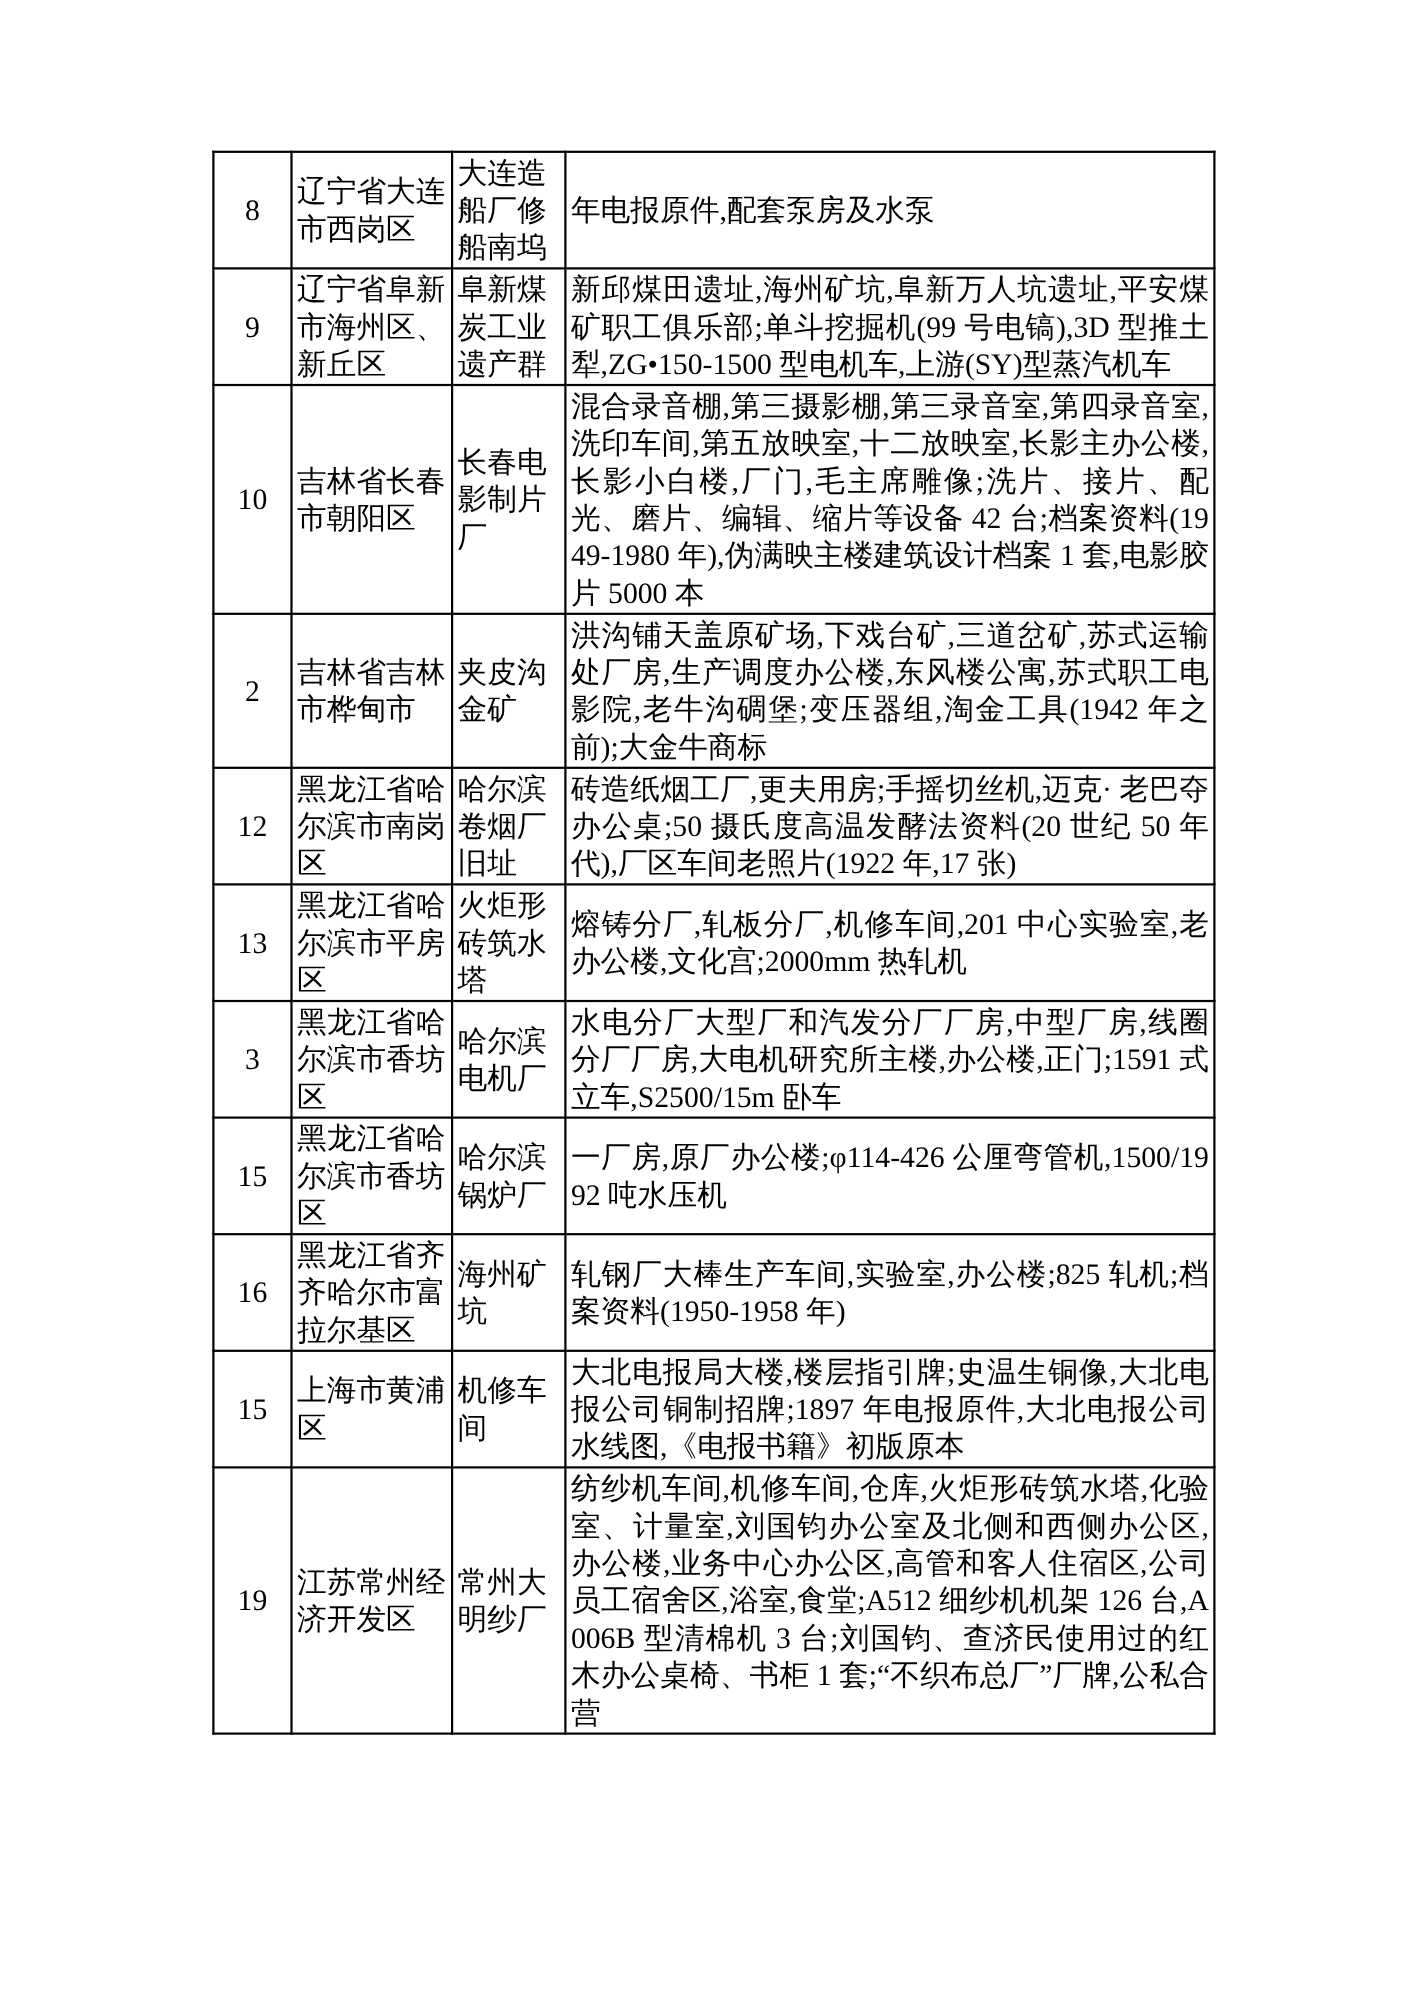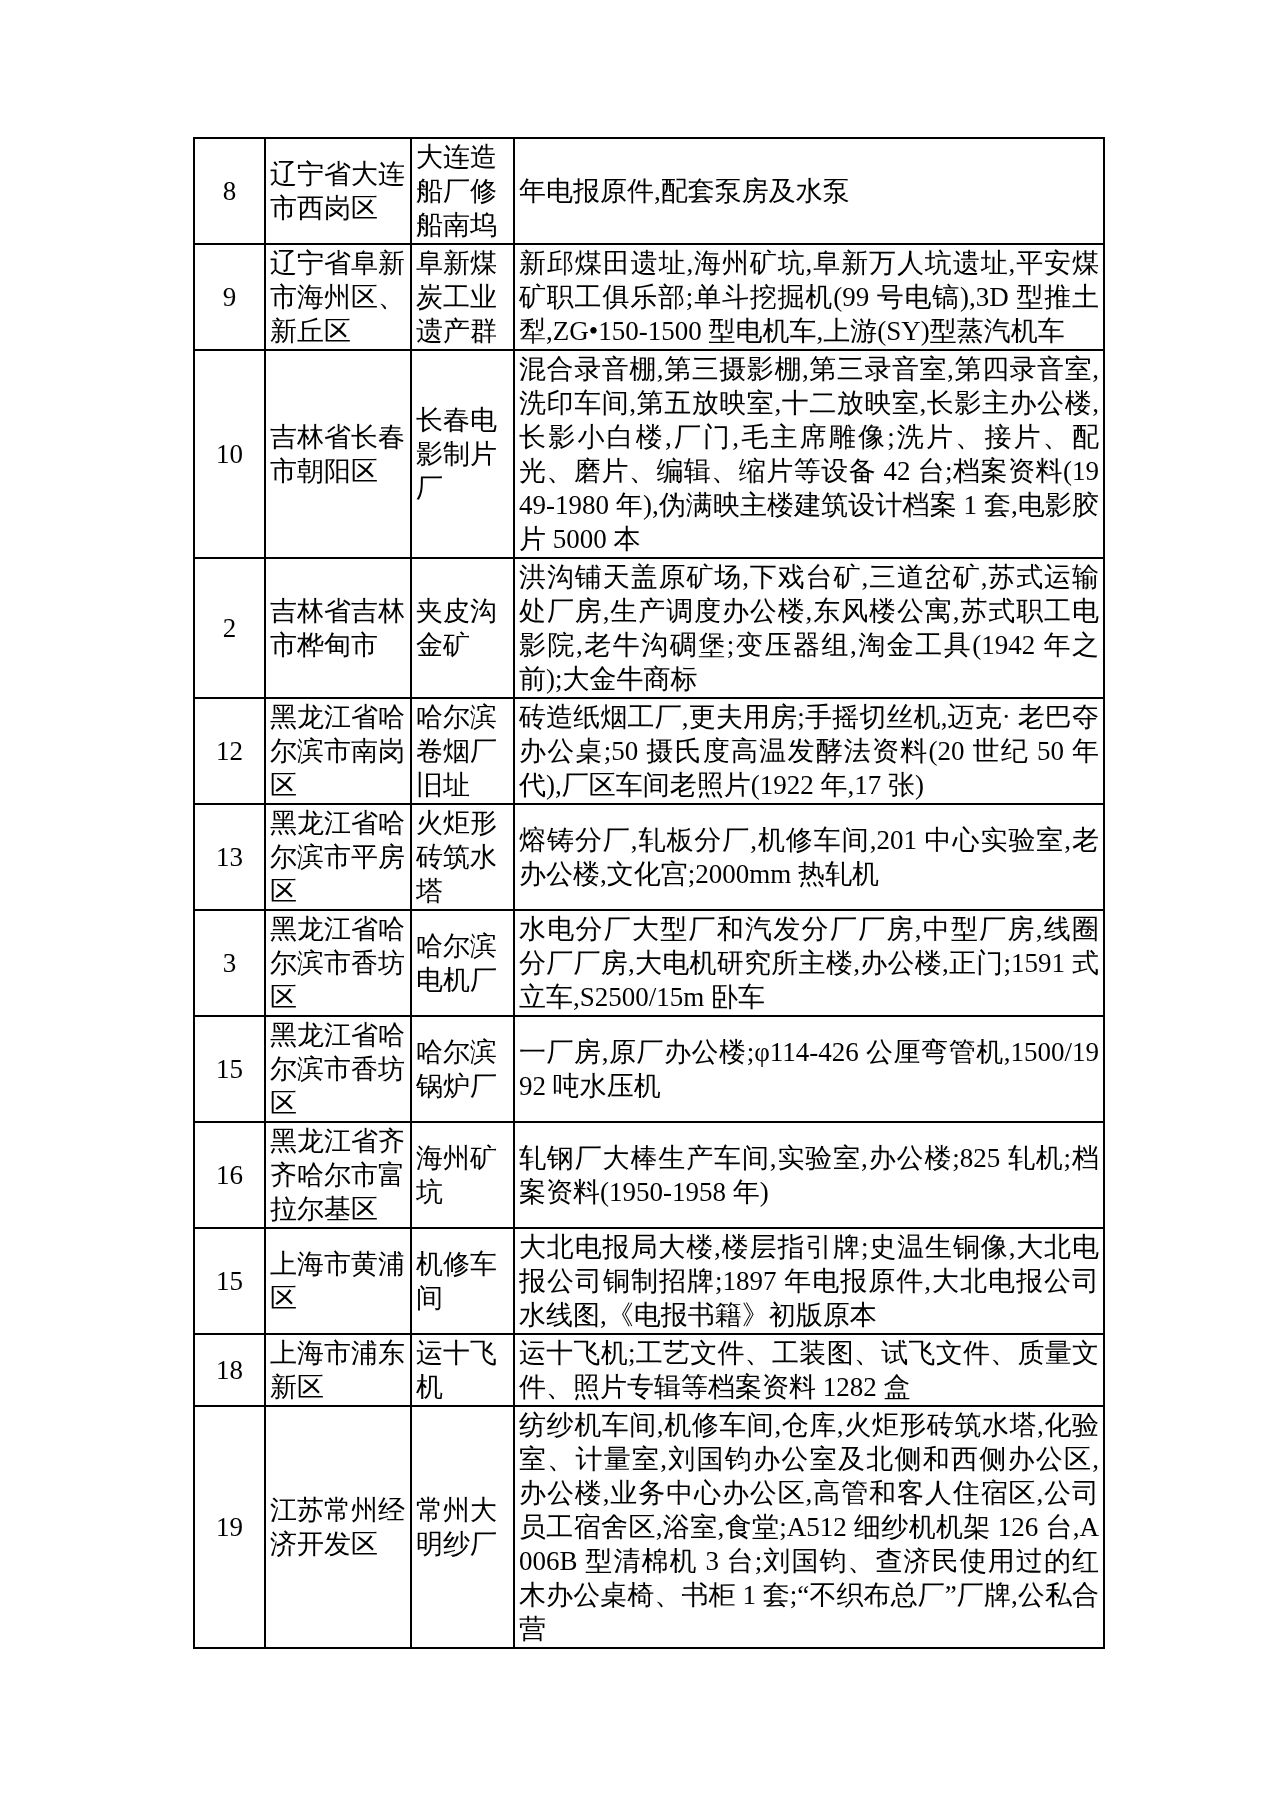--- a/index.html
+++ b/index.html
@@ -120,12 +120,6 @@
         <td class="cell-desc">大北电报局大楼,楼层指引牌;史温生铜像,大北电报公司铜制招牌;1897 年电报原件,大北电报公司水线图,《电报书籍》初版原本</td>
       </tr>
       <tr>
-        <td class="cell-num">18</td>
-        <td class="cell-loc">上海市浦东新区</td>
-        <td class="cell-name">运十飞机</td>
-        <td class="cell-desc">运十飞机;工艺文件、工装图、试飞文件、质量文件、照片专辑等档案资料 1282 盒</td>
-      </tr>
-      <tr>
         <td class="cell-num">19</td>
         <td class="cell-loc">江苏常州经济开发区</td>
         <td class="cell-name">常州大明纱厂</td>

